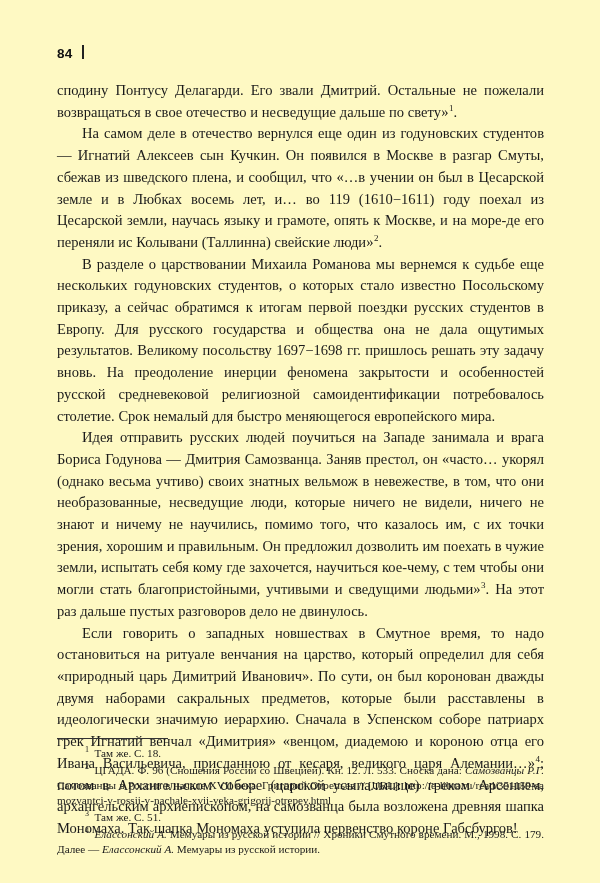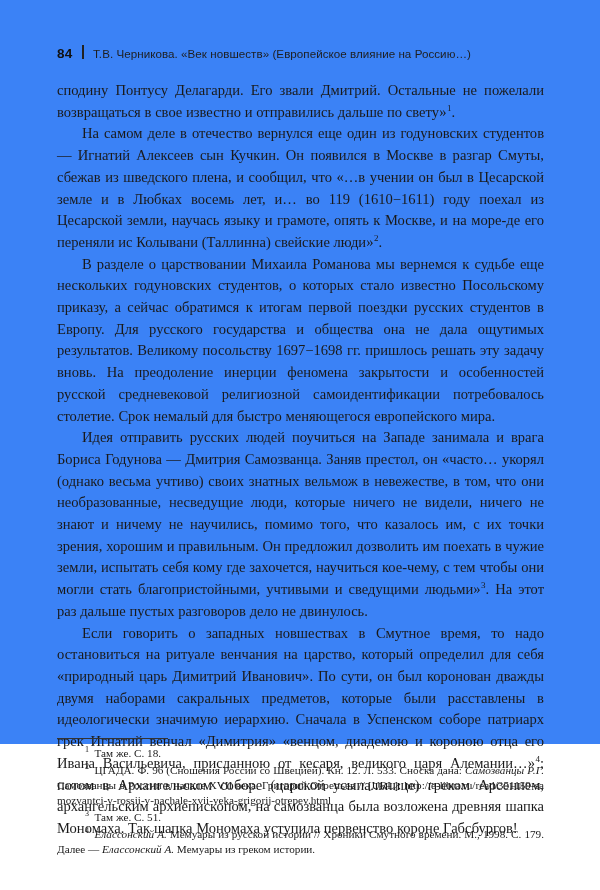--- a/index.html
+++ b/index.html
@@ -19,8 +19,8 @@
     position: absolute;
     left: 0; top: 0;
     width: 600px;
-    height: 744px;
-    background: #3b82f6;
+    height: 883px;
+    background: #fef9c3;
   }
   
   .running-head {

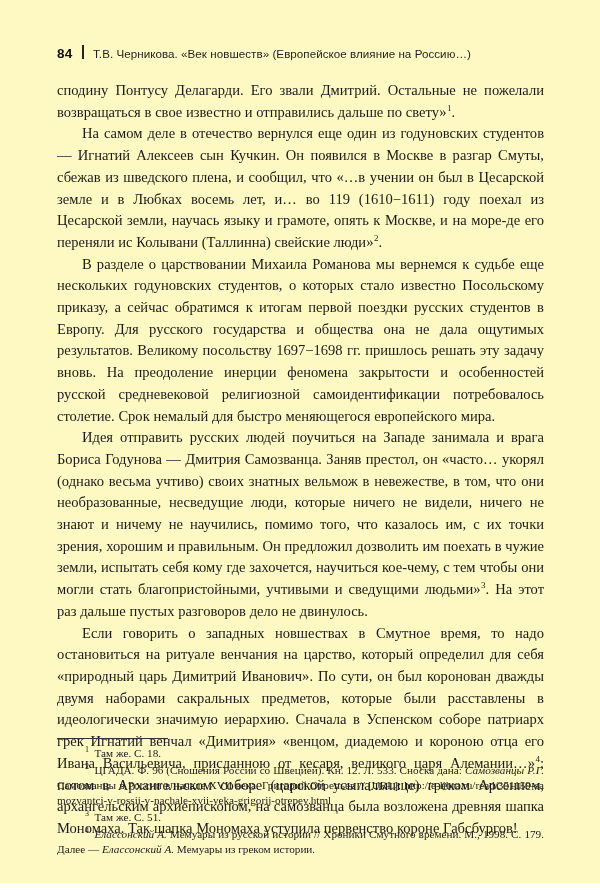--- a/index.html
+++ b/index.html
@@ -119,7 +119,6 @@
   <div class="running-head">
     <span class="folio">84</span>
     <span class="head-rule"></span>
-    <span class="head-title">Т.В. Черникова. «Век новшеств» (Европейское влияние на Россию…)</span>
   </div>
 
   <div class="body-block" id="body-block">

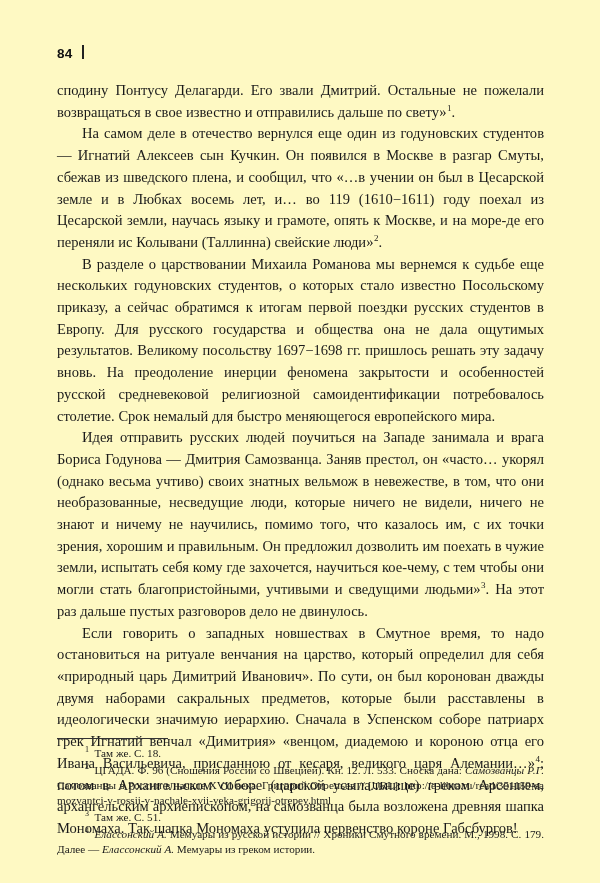--- a/index.html
+++ b/index.html
@@ -122,7 +122,7 @@
   </div>
 
   <div class="body-block" id="body-block">
-      <p class="para cont"><span>сподину Понтусу Делагарди. Его звали Дмитрий. Остальные не пожелали возвращаться в свое известно и отправились дальше по свету»</span><sup class="fn">1</sup><span>.</span></p>
+      <p class="para cont"><span>сподину Понтусу Делагарди. Его звали Дмитрий. Остальные не пожелали возвращаться в свое отечество и несведущие дальше по свету»</span><sup class="fn">1</sup><span>.</span></p>
       <p class="para"><span>На самом деле в отечество вернулся еще один из годуновских студентов — Игнатий Алексеев сын Кучкин. Он появился в Москве в разгар Смуты, сбежав из шведского плена, и сообщил, что «…в учении он был в Цесарской земле и в Любках восемь лет, и… во 119 (1610−1611) году поехал из Цесарской земли, научась языку и грамоте, опять к Москве, и на море-де его переняли ис Колывани (Таллинна) свейские люди»</span><sup class="fn">2</sup><span>.</span></p>
       <p class="para"><span>В разделе о царствовании Михаила Романова мы вернемся к судьбе еще нескольких годуновских студентов, о которых стало известно Посольскому приказу, а сейчас обратимся к итогам первой поездки русских студентов в Европу. Для русского государства и общества она не дала ощутимых результатов. Великому посольству 1697−1698 гг. пришлось решать эту задачу вновь. На преодоление инерции феномена закрытости и особенностей русской средневековой религиозной самоидентификации потребовалось столетие. Срок немалый для быстро меняющегося европейского мира.</span></p>
       <p class="para"><span>Идея отправить русских людей поучиться на Западе занимала и врага Бориса Годунова — Дмитрия Самозванца. Заняв престол, он «часто… укорял (однако весьма учтиво) своих знатных вельмож в невежестве, в том, что они необразованные, несведущие люди, которые ничего не видели, ничего не знают и ничему не научились, помимо того, что казалось им, с их точки зрения, хорошим и правильным. Он предложил дозволить им поехать в чужие земли, испытать себя кому где захочется, научиться кое-чему, с тем чтобы они могли стать благопристойными, учтивыми и сведущими людьми»</span><sup class="fn">3</sup><span>. На этот раз дальше пустых разговоров дело не двинулось.</span></p>

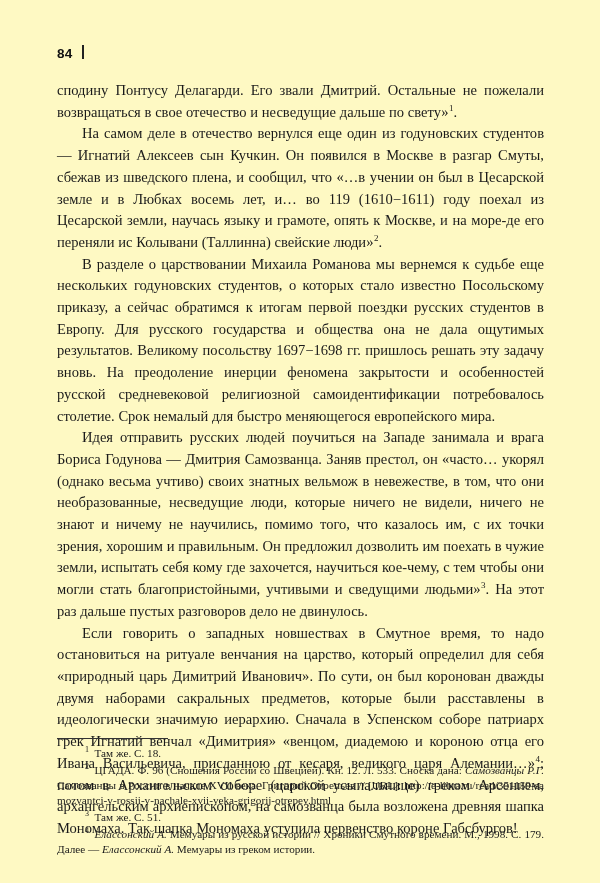--- a/index.html
+++ b/index.html
@@ -135,7 +135,7 @@
         <p class="fn-item"><span class="fn-num">1</span><span>Там же. С. 18.</span></p>
         <p class="fn-item"><span class="fn-num">2</span><span>ЦГАДА. Ф. 96 (Сношения России со Швецией). Кн. 12. Л. 533. Сноска дана: </span><span class="it">Самозванцы Р.Г.</span><span class="fn-url"> Самозванцы в России в начале XVII века. Григорий Отрепьев // [URL]: http://e-libra.ru/read/351159-samozvantci-v-rossii-v-nachale-xvii-veka-grigorij-otrepev.html</span></p>
         <p class="fn-item"><span class="fn-num">3</span><span>Там же. С. 51.</span></p>
-        <p class="fn-item"><span class="fn-num">4</span><span class="it">Елассонский А.</span><span> Мемуары из русской истории // Хроники Смутного времени. М., 1998. С. 179. Далее — </span><span class="it">Елассонский А.</span><span> Мемуары из греком истории.</span></p>
+        <p class="fn-item"><span class="fn-num">4</span><span class="it">Елассонский А.</span><span> Мемуары из русской истории // Хроники Смутного времени. М., 1998. С. 179. Далее — </span><span class="it">Елассонский А.</span><span> Мемуары из русской истории.</span></p>
       </div>
   </div>
 

